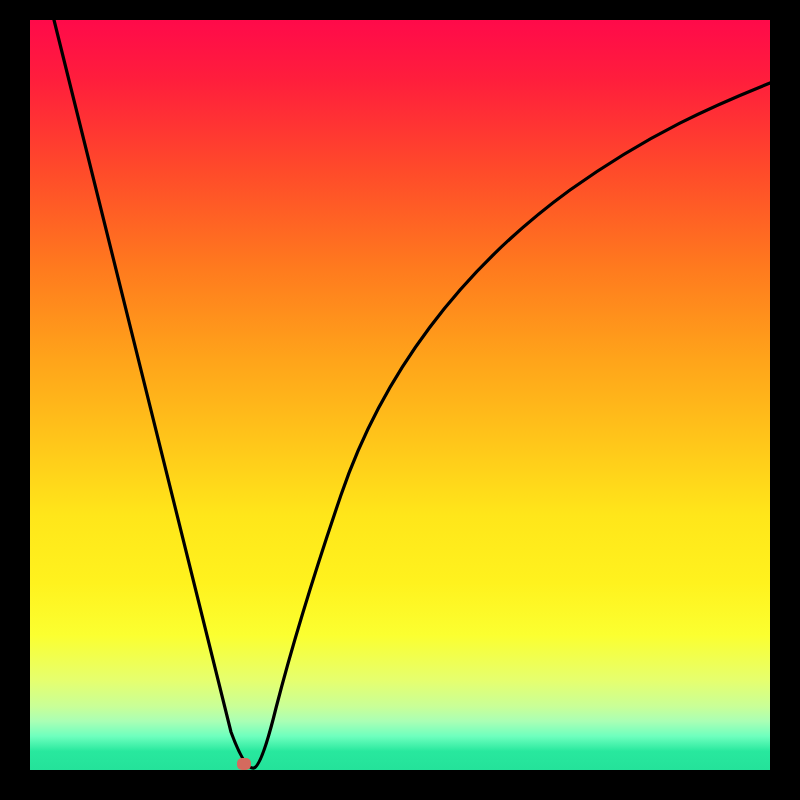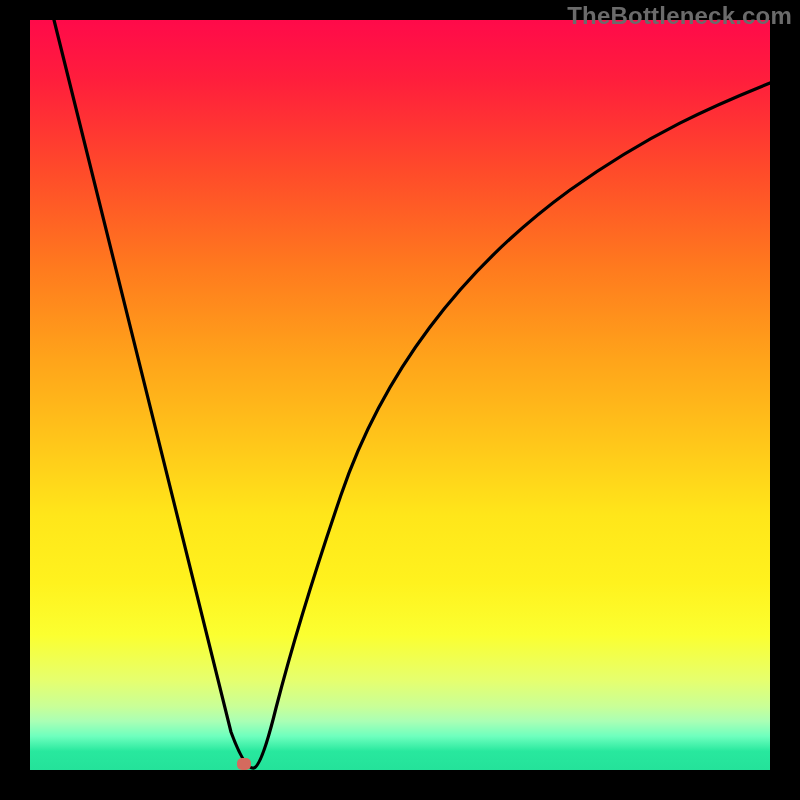--- a/index.html
+++ b/index.html
@@ -76,7 +76,6 @@
     <div class="marker" style="left: 207px; top: 738px;"></div>
   </div>
 
-  <div class="watermark">TheBottleneck.com</div>
 </div>
 
 </body></html>

